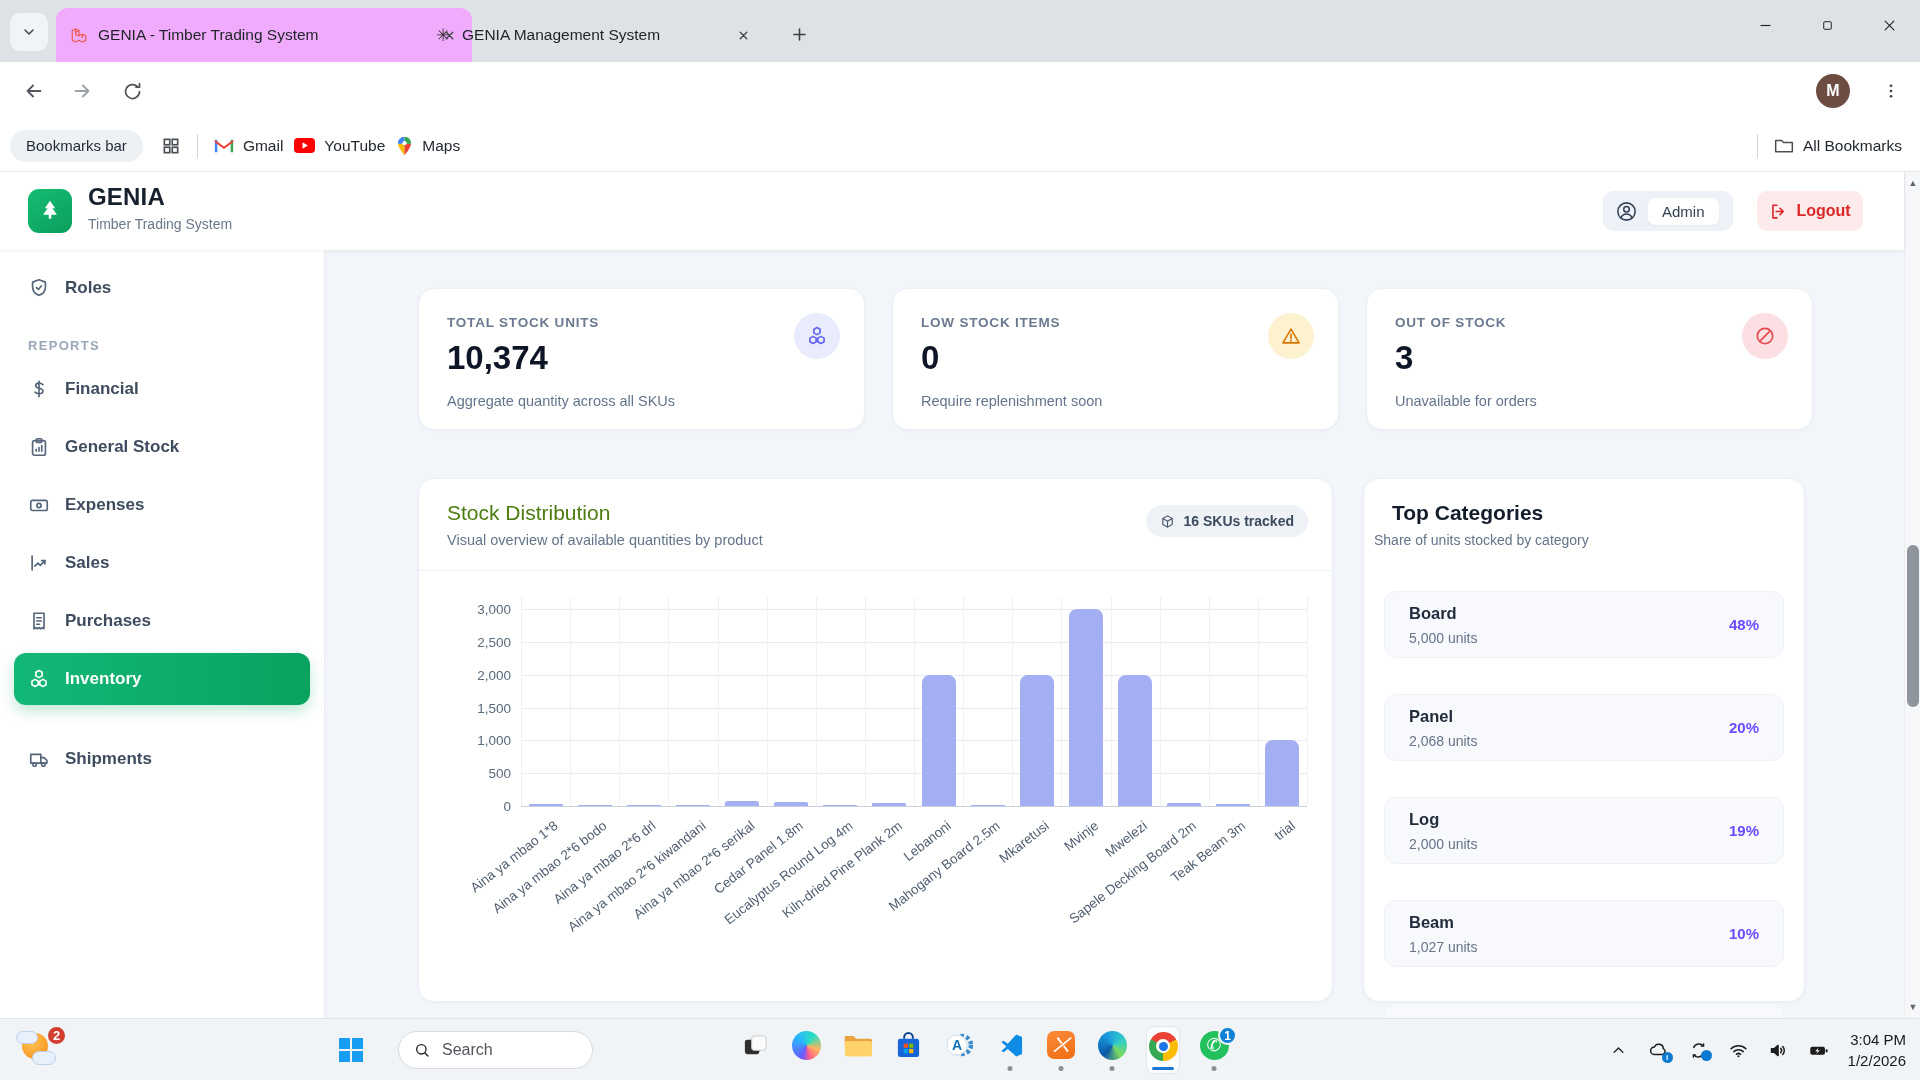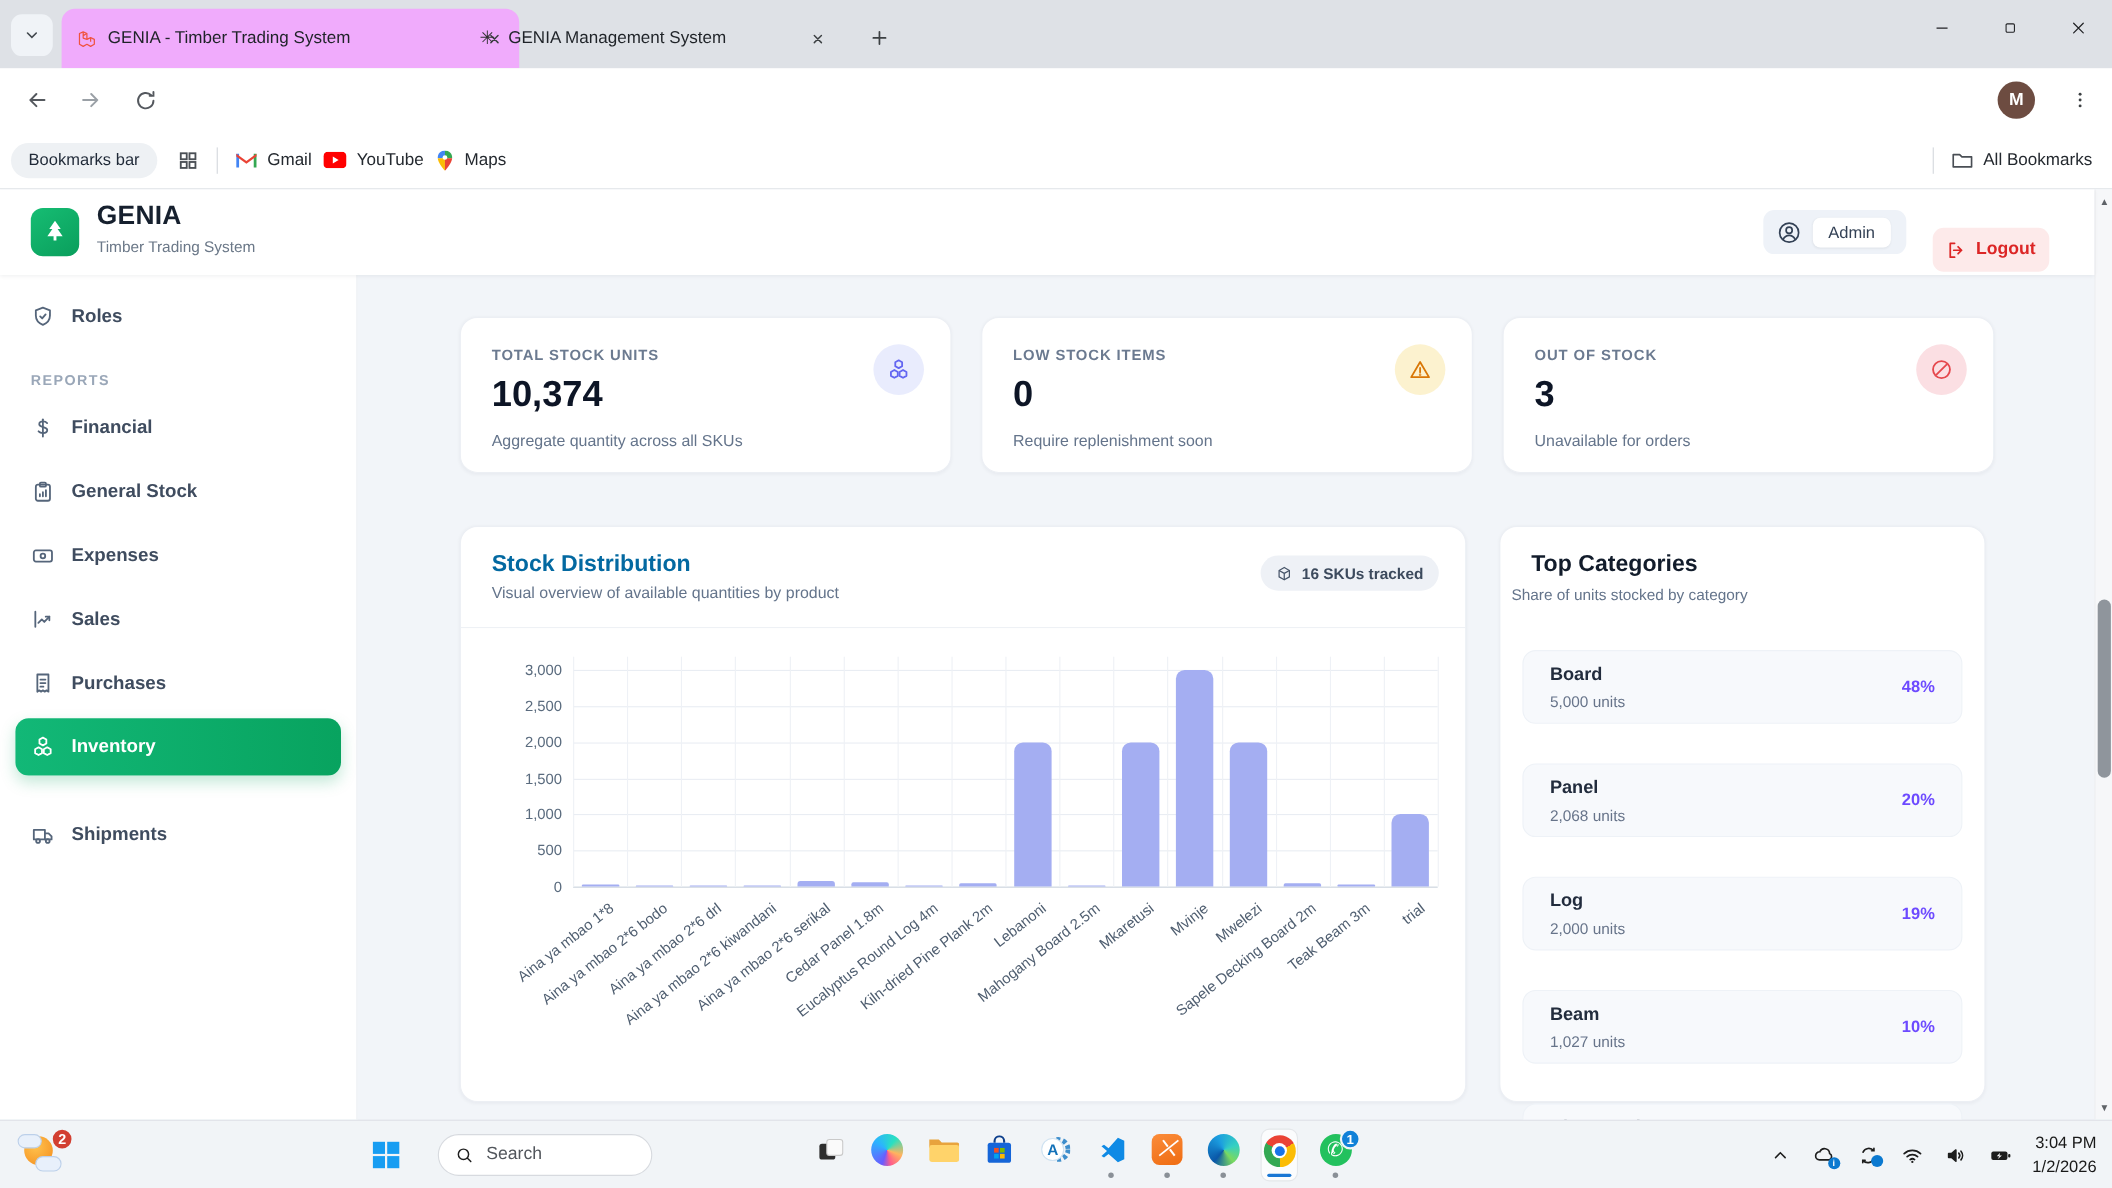--- a/index.html
+++ b/index.html
@@ -52,7 +52,7 @@
     display:flex;align-items:center;gap:10px;padding:0 12px;color:#334155;}
   .admin-chip .box{background:#fff;border-radius:7px;padding:5px 14px;font-size:15px;color:#334155;box-shadow:0 1px 2px rgba(0,0,0,.05);}
   .logout-btn{position:absolute;left:1757px;top:19px;width:106px;height:40px;background:#fdeaea;border-radius:10px;
-    display:flex;align-items:center;justify-content:center;gap:8px;font-size:16px;font-weight:700;color:#dc2626;margin-top:16px;}
+    display:flex;align-items:center;justify-content:center;gap:8px;font-size:16px;font-weight:700;color:#dc2626;}
 
   .sidebar{position:absolute;left:0;top:78px;width:325px;height:768px;background:#fff;border-right:1px solid #e9edf2;padding-top:12px;}
   .side-item{display:flex;align-items:center;gap:15px;height:52px;margin:0 14px 6px 14px;padding-left:14px;border-radius:12px;

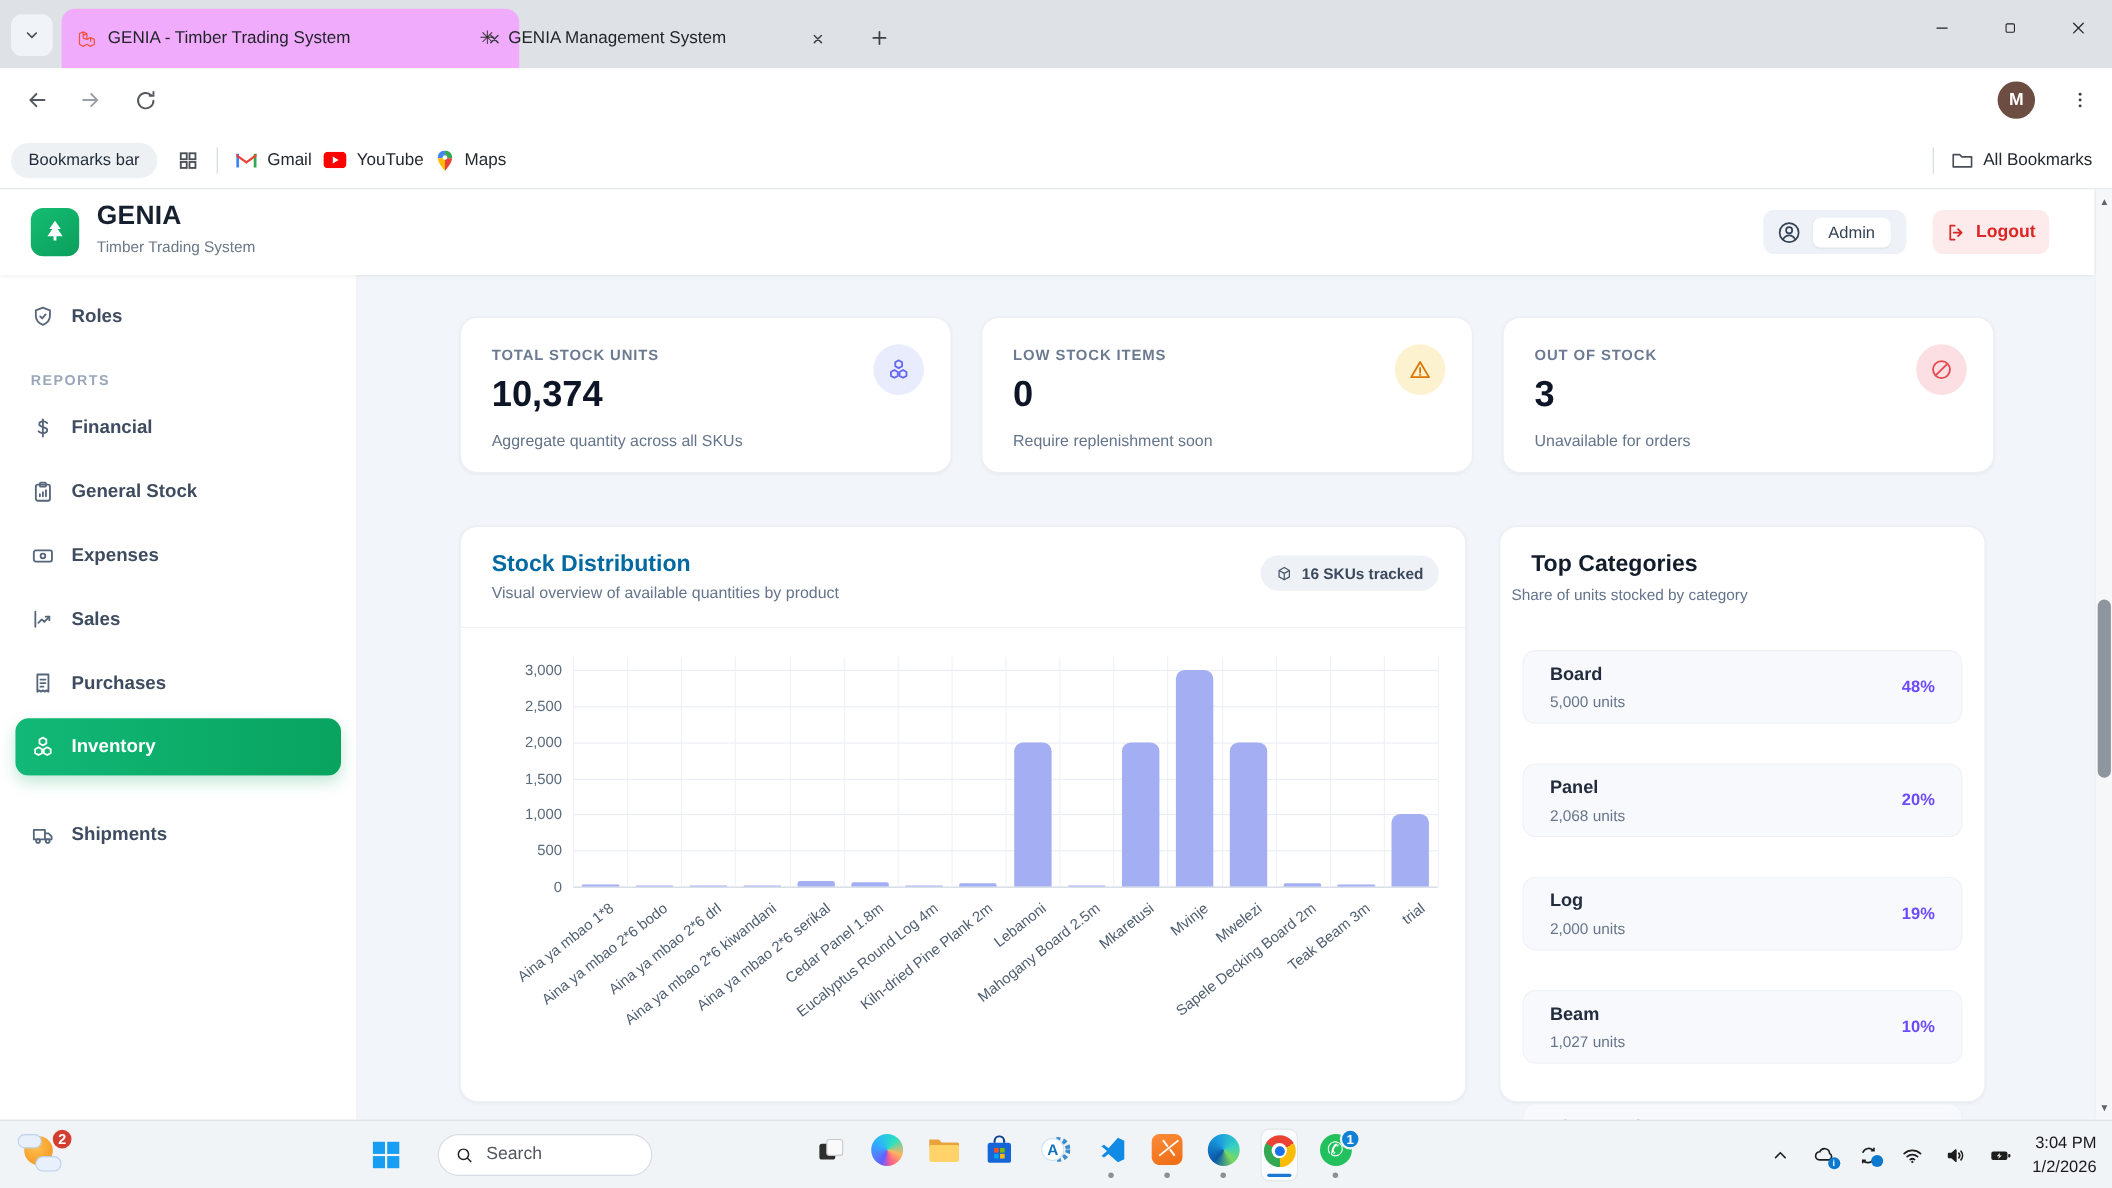--- a/index.html
+++ b/index.html
@@ -77,7 +77,7 @@
   .chart-card{position:absolute;left:93px;top:228px;width:915px;height:524px;background:#fff;border:1px solid #eceff4;
     border-radius:16px;box-shadow:0 1px 3px rgba(15,23,42,.04);}
   .card-head{position:absolute;left:0;top:0;right:0;height:92px;border-bottom:1px solid #eef1f5;}
-  .card-title{position:absolute;left:28px;top:22px;font-size:21px;font-weight:700;color:#0369a1;}
+  .card-title{position:absolute;left:28px;top:22px;font-size:21px;font-weight:400;color:#4d7c0f;}
   .card-sub{position:absolute;left:28px;top:53px;font-size:14.5px;color:#64748b;}
   .sku-badge{position:absolute;right:24px;top:26px;height:32px;background:#eef1f6;border-radius:16px;
     display:flex;align-items:center;gap:8px;padding:0 14px;font-size:14px;font-weight:600;color:#3c4a5d;}

